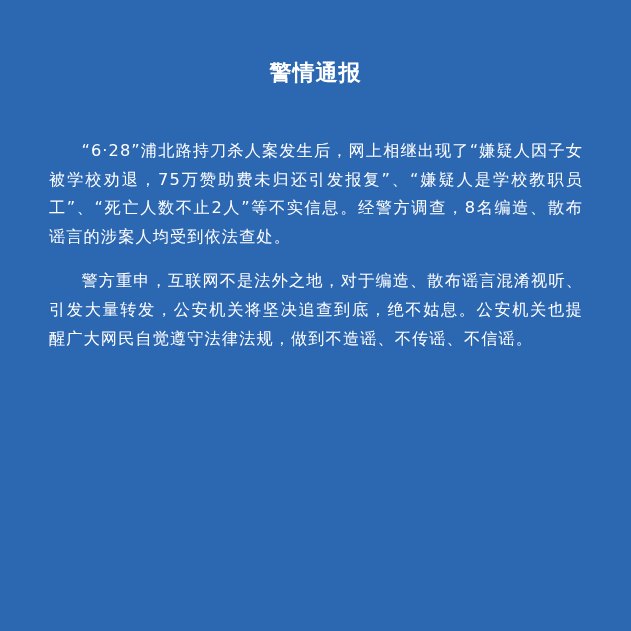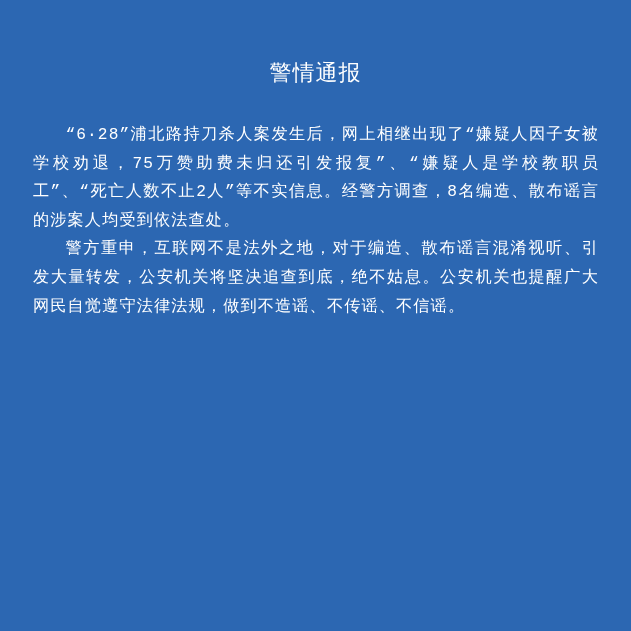--- a/index.html
+++ b/index.html
@@ -32,7 +32,7 @@
 </head>
 <body>
 
-<h1 class="title" style="margin:0;font-weight:normal;">警情通报</h1>
+<h1 class="title" style="margin:0;font-weight:bold;">警情通报</h1>
 
 <div class="body">
   <p class="para">“6·28”浦北路持刀杀人案发生后，网上相继出现了“嫌疑人因子女被学校劝退，75万赞助费未归还引发报复”、“嫌疑人是学校教职员工”、“死亡人数不止2人”等不实信息。经警方调查，8名编造、散布谣言的涉案人均受到依法查处。</p>

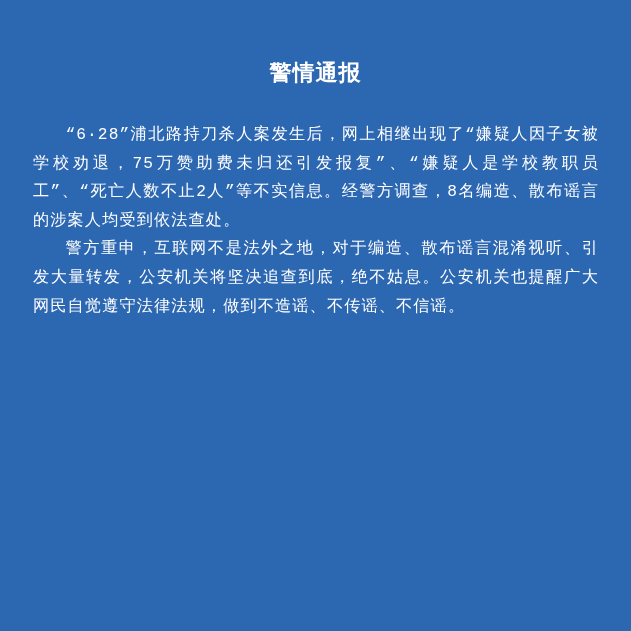--- a/index.html
+++ b/index.html
@@ -27,7 +27,7 @@
       letter-spacing: 1.1px;
       text-align: justify;
     }
-    .para { margin: 0; text-indent: 2em; font-family: Liberation Mono, monospace; }
+    .para { margin: 16px; text-indent: 2em; }
   </style>
 </head>
 <body>

